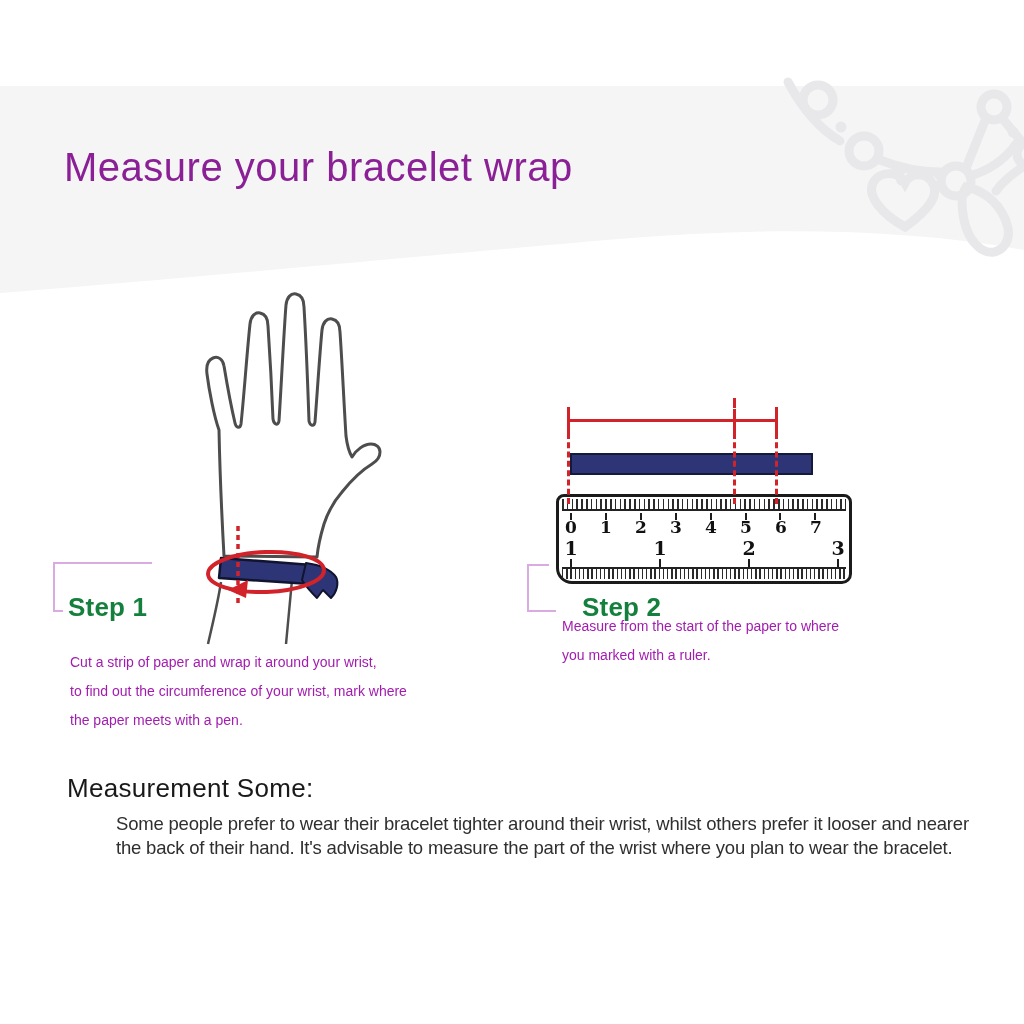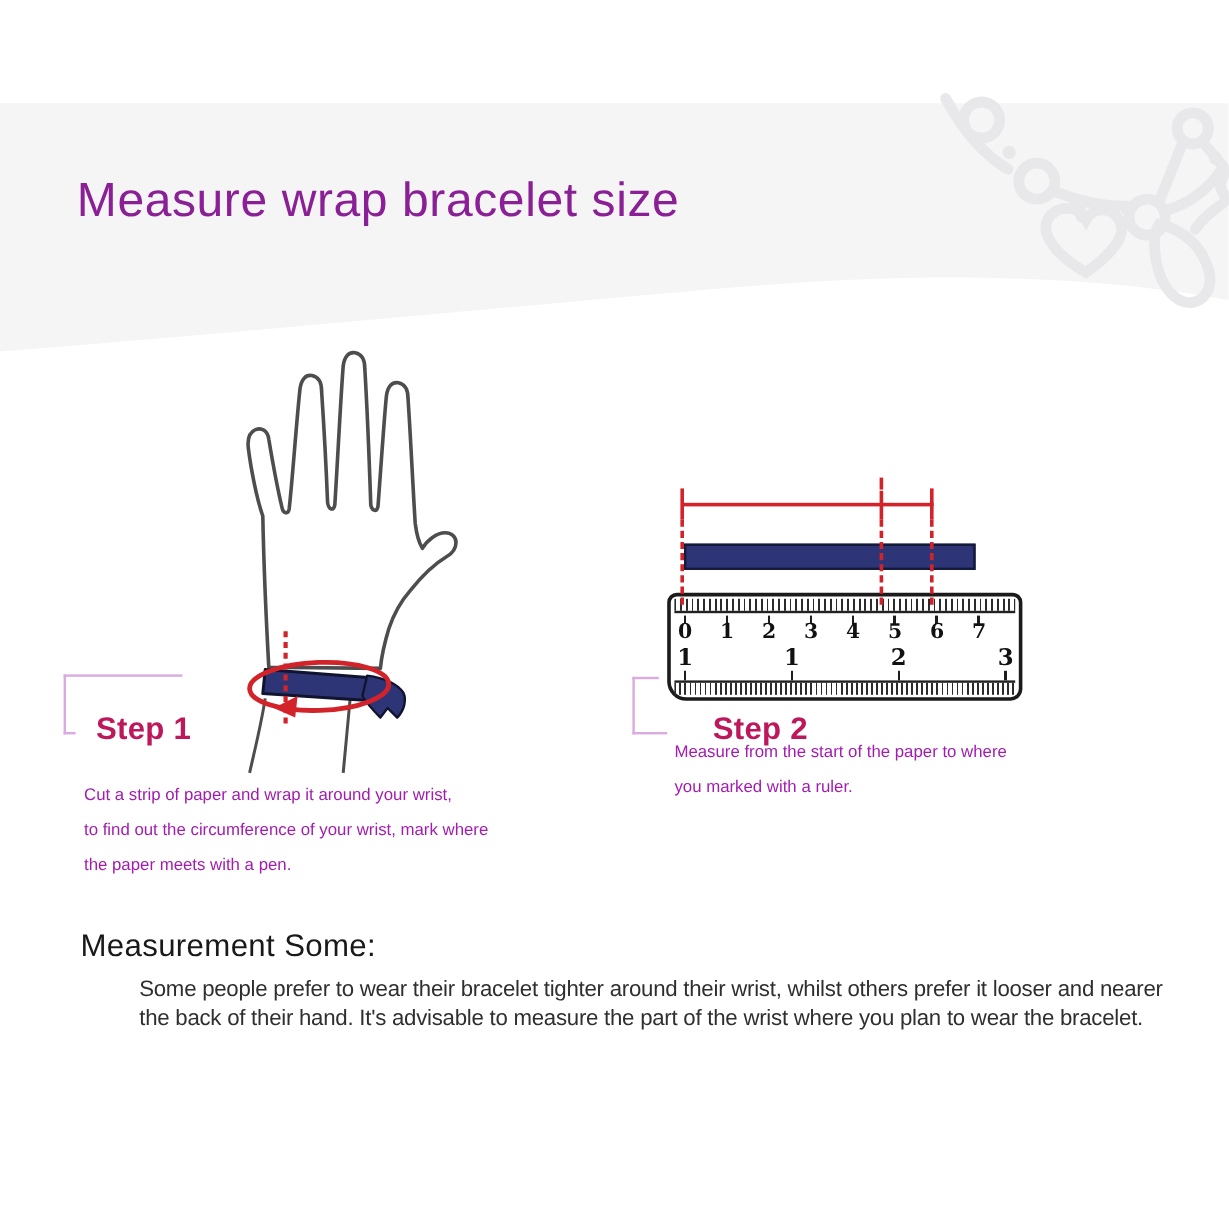--- a/index.html
+++ b/index.html
@@ -113,7 +113,7 @@
     </g>
   </svg>
 
-  <div id="page-title" class="abs">Measure wrap bracelet size</div>
+  <div id="page-title" class="abs">Measure your bracelet wrap</div>
 
   <svg id="hand-svg" class="abs" viewBox="140 280 340 370">
 

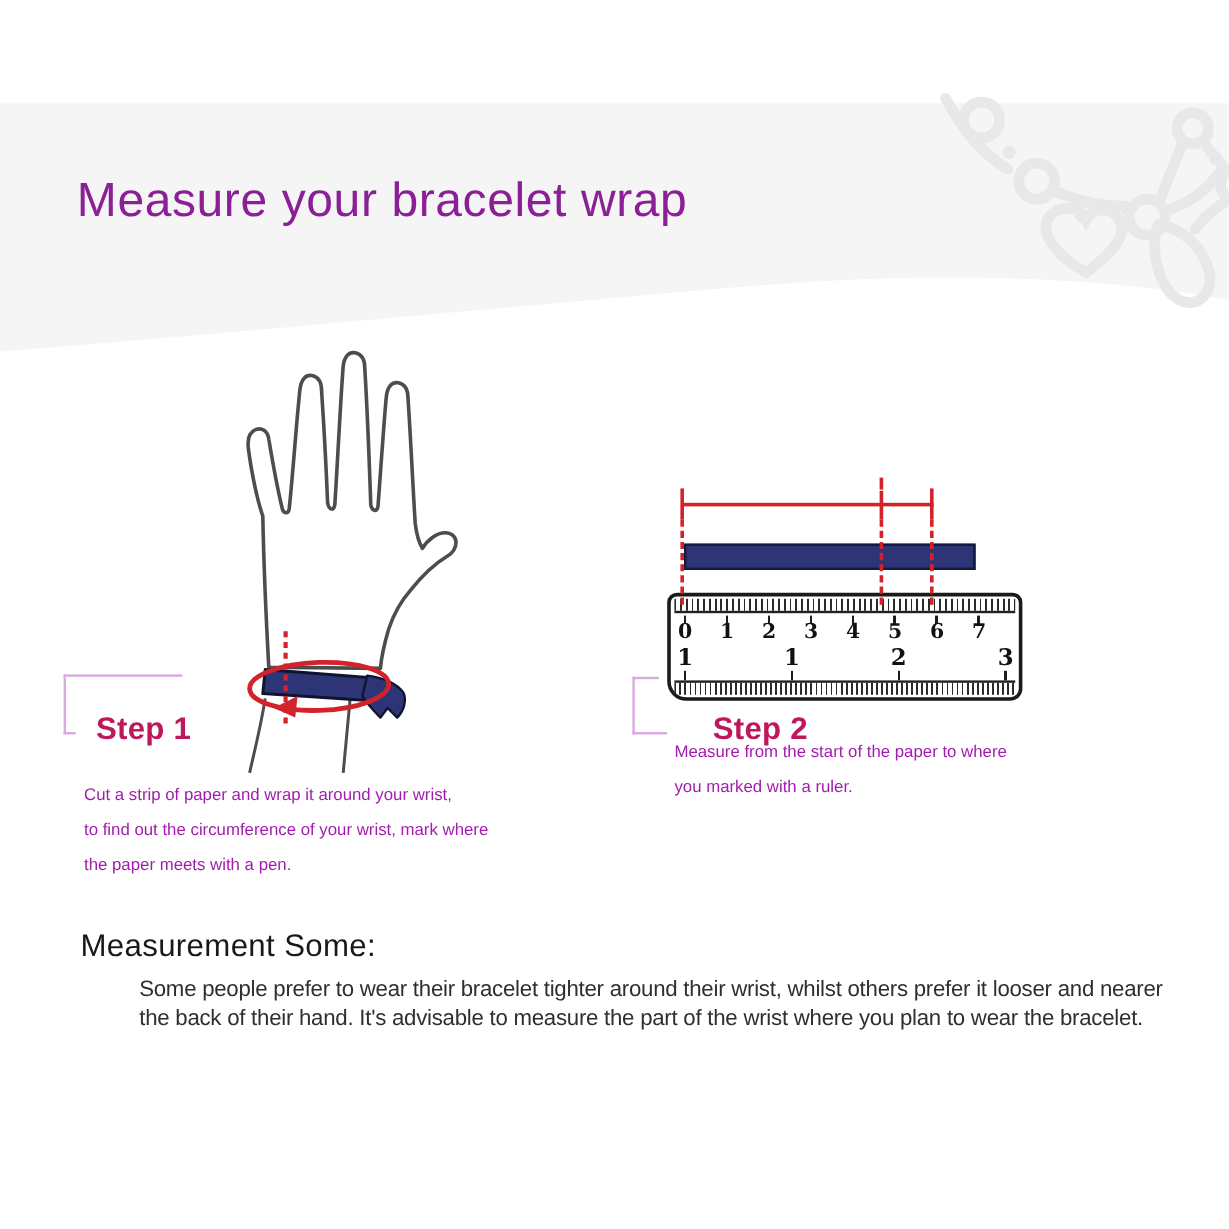--- a/index.html
+++ b/index.html
@@ -64,8 +64,8 @@
   
   .bracket { position:absolute; background:#d9abe0; }
   .step-label {
-    position:absolute; font-size:26px; font-weight:800; color:#be185d;
-    letter-spacing:.2px; white-space:nowrap;margin-left:12px;
+    position:absolute; font-size:26px; font-weight:800; color:#15803d;
+    letter-spacing:.2px; white-space:nowrap;
   }
   .step-desc {
     position:absolute; font-size:14px; line-height:29px; color:#a21caf;

